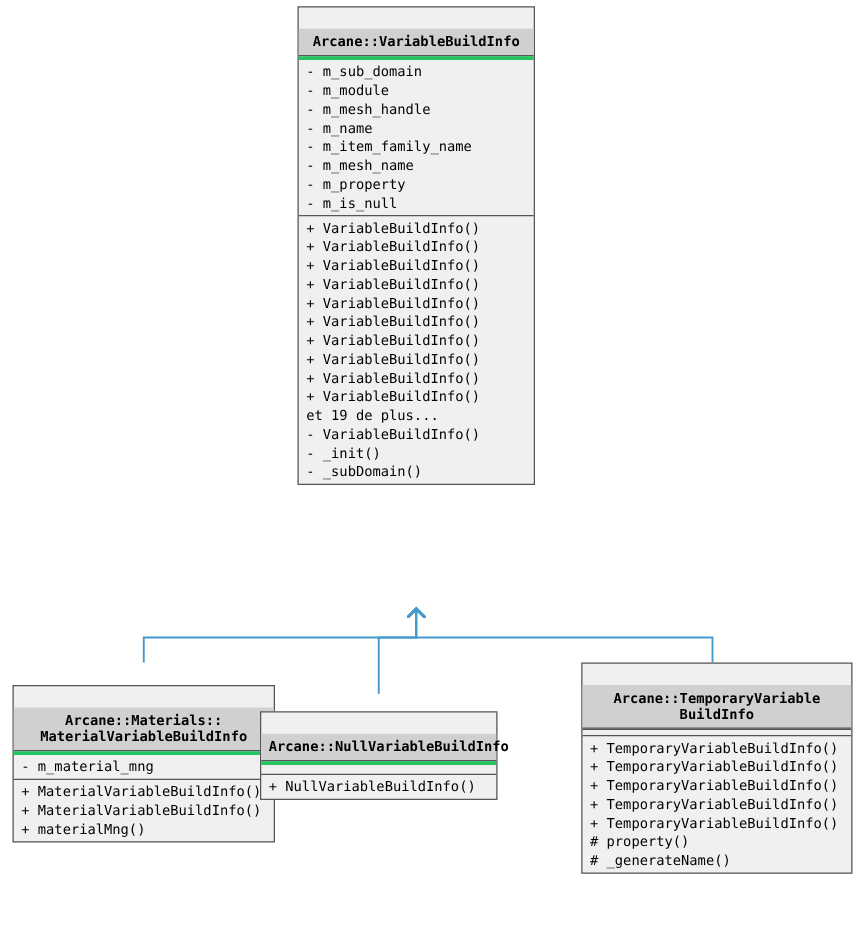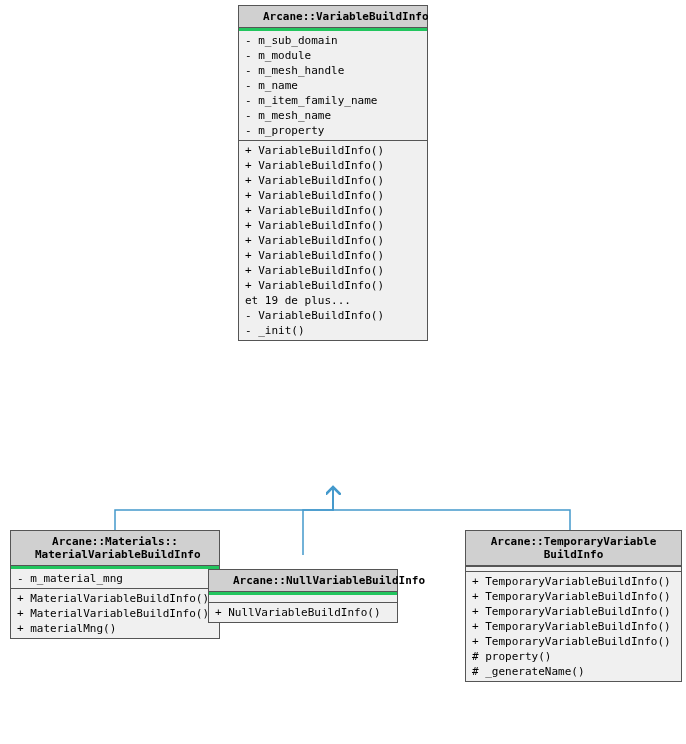--- a/index.html
+++ b/index.html
@@ -36,8 +36,9 @@
       border-bottom: 1.5px solid #555;
       text-align: center;
       font-weight: bold;
-      padding: 4px 24px;
+      padding: 4px 6px;
       font-size: 11px;
+      margin-top: 17px;
     }
     .uml-box .class-section {
       border-top: 3px solid #22c55e;

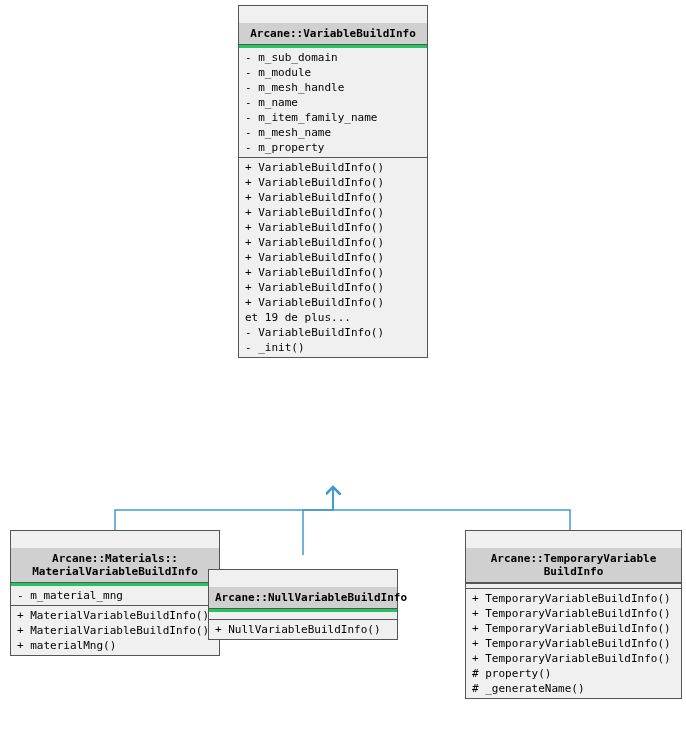--- a/index.html
+++ b/index.html
@@ -85,6 +85,7 @@
       <div class="member field">- m_item_family_name</div>
       <div class="member field">- m_mesh_name</div>
       <div class="member field">- m_property</div>
+      <div class="member field">- m_is_null</div>
     </div>
     <div class="class-section methods-section" style="border-top:1.5px solid #555;">
       <div class="member method">+ VariableBuildInfo()</div>

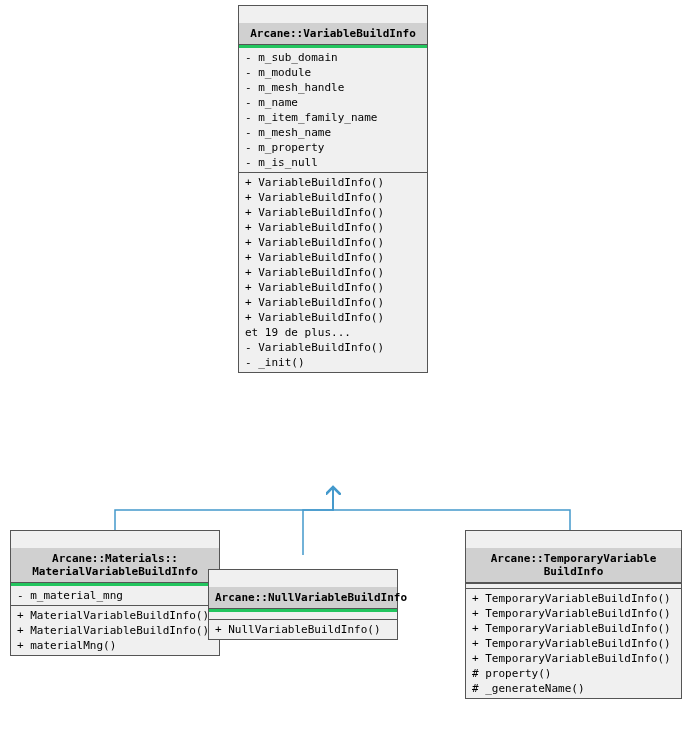--- a/index.html
+++ b/index.html
@@ -101,6 +101,7 @@
       <div class="member method">et 19 de plus...</div>
       <div class="member method">- VariableBuildInfo()</div>
       <div class="member method">- _init()</div>
+      <div class="member method">- _subDomain()</div>
     </div>
   </div>
 

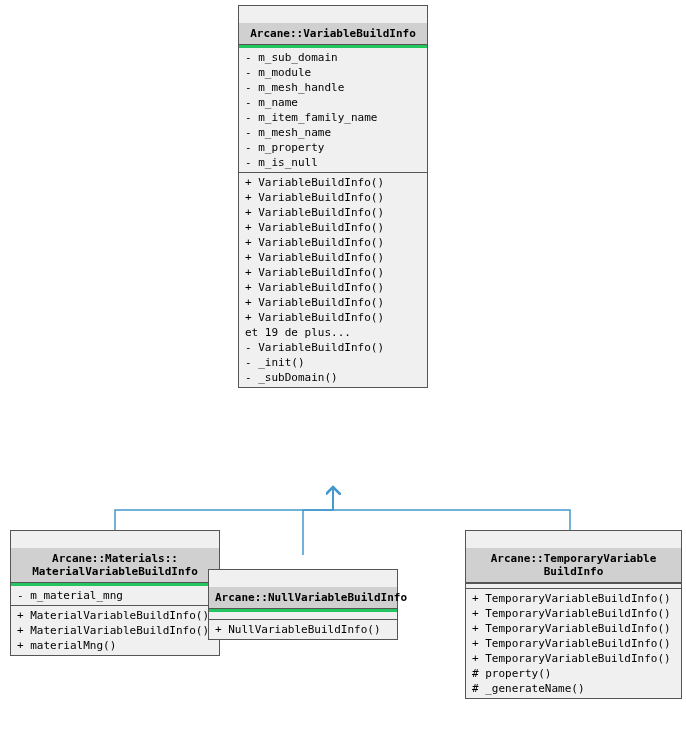--- a/index.html
+++ b/index.html
@@ -105,7 +105,7 @@
     </div>
   </div>
 
-  <div class="uml-box" style="left:10px; top:530px; width:210px;">
+  <div class="uml-box" style="left:10px; top:548px; width:210px;">
     <div class="class-header">
       Arcane::Materials::<br>MaterialVariableBuildInfo
     </div>

